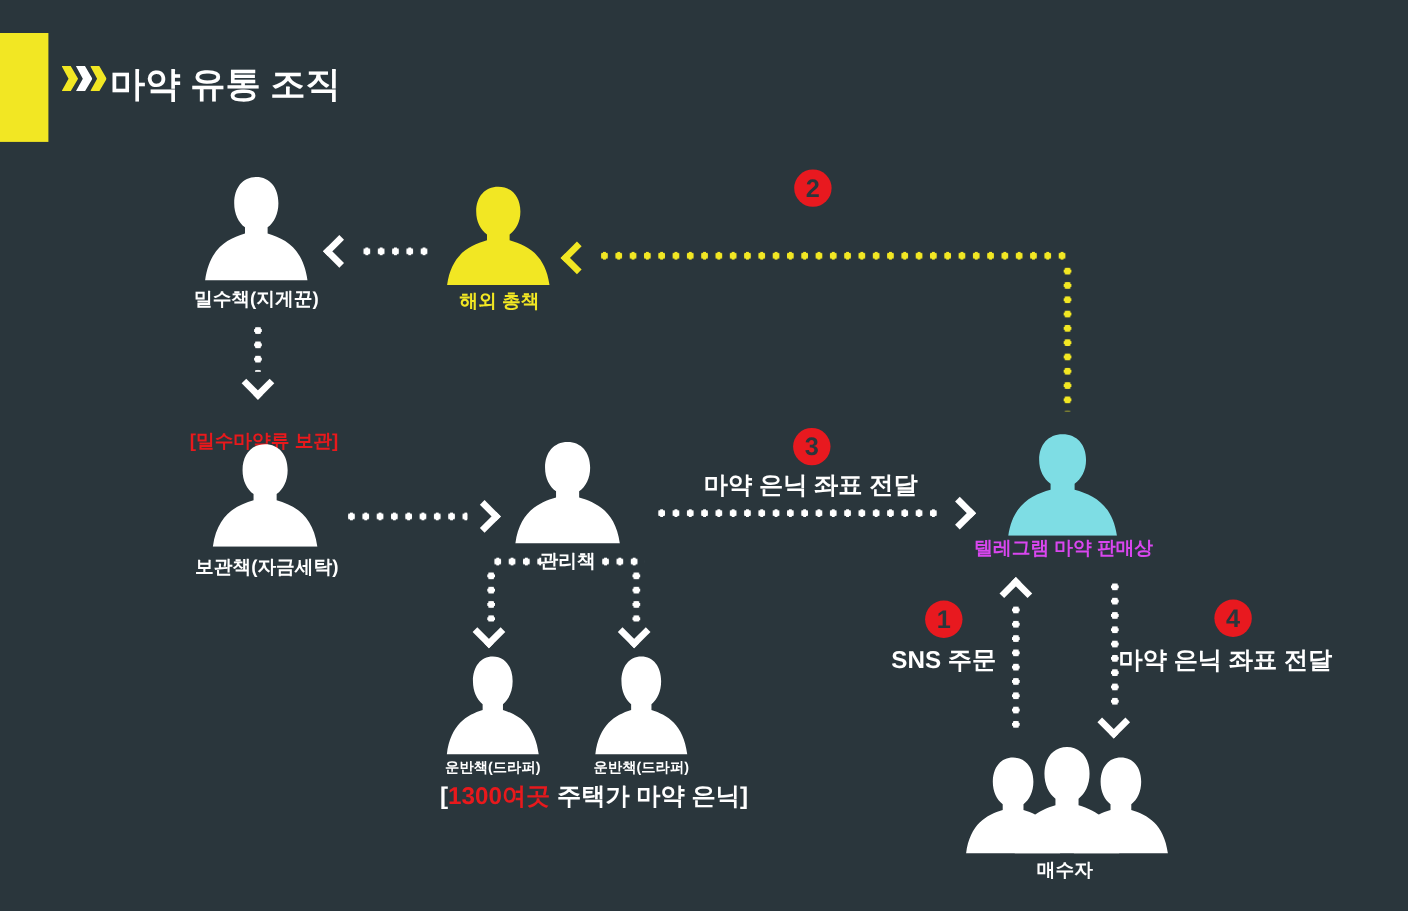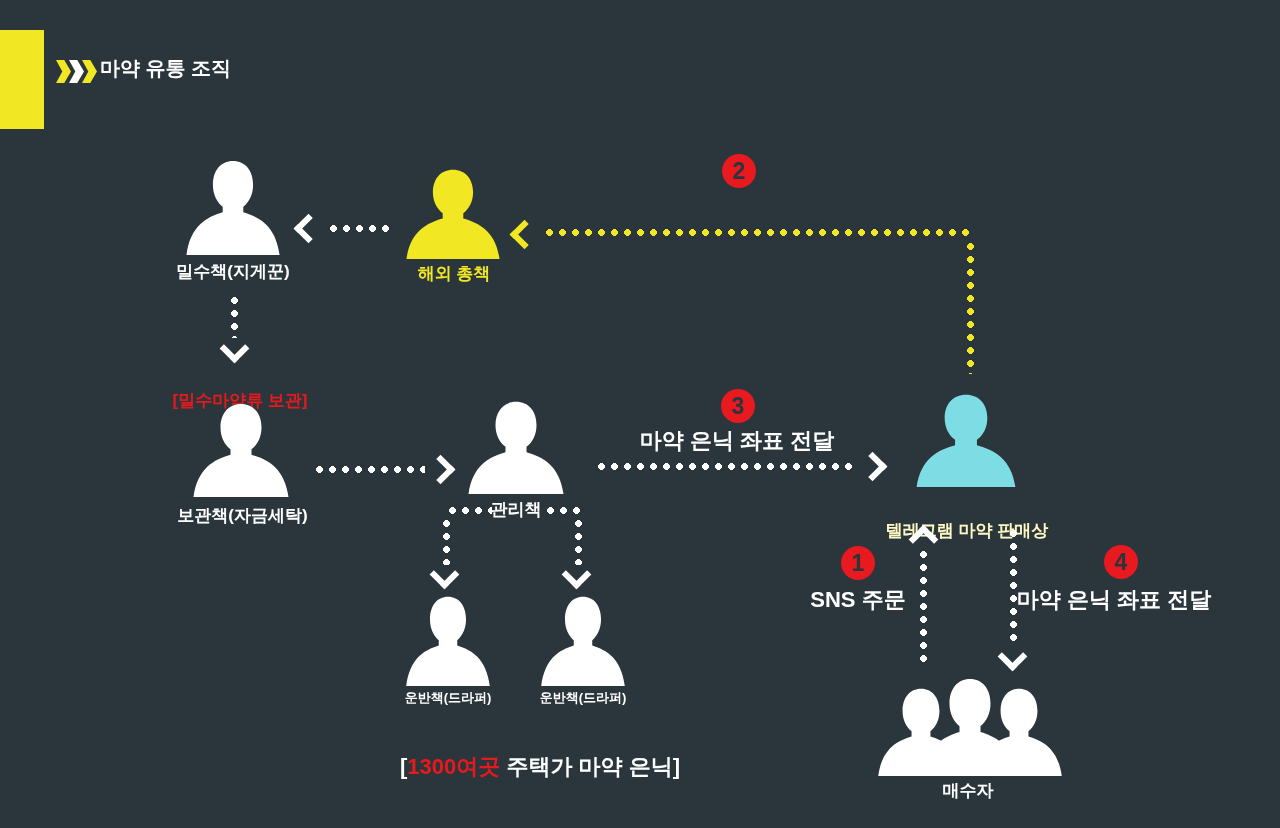--- a/index.html
+++ b/index.html
@@ -30,7 +30,7 @@
   
   .badge{position:absolute;width:34px;height:34px;border-radius:50%;background:#E8191F;color:#2A363C;
          font-size:23px;display:flex;align-items:center;justify-content:center;}
-  .fs30{font-size:20px;} .fs22{font-size:22px;} .fs21{font-size:17px;} .fs20{font-size:13px;}
+  .fs30{font-size:32px;} .fs22{font-size:22px;} .fs21{font-size:17px;} .fs20{font-size:13px;}
 </style>
 </head>
 <body style="background: rgb(42, 54, 60);">

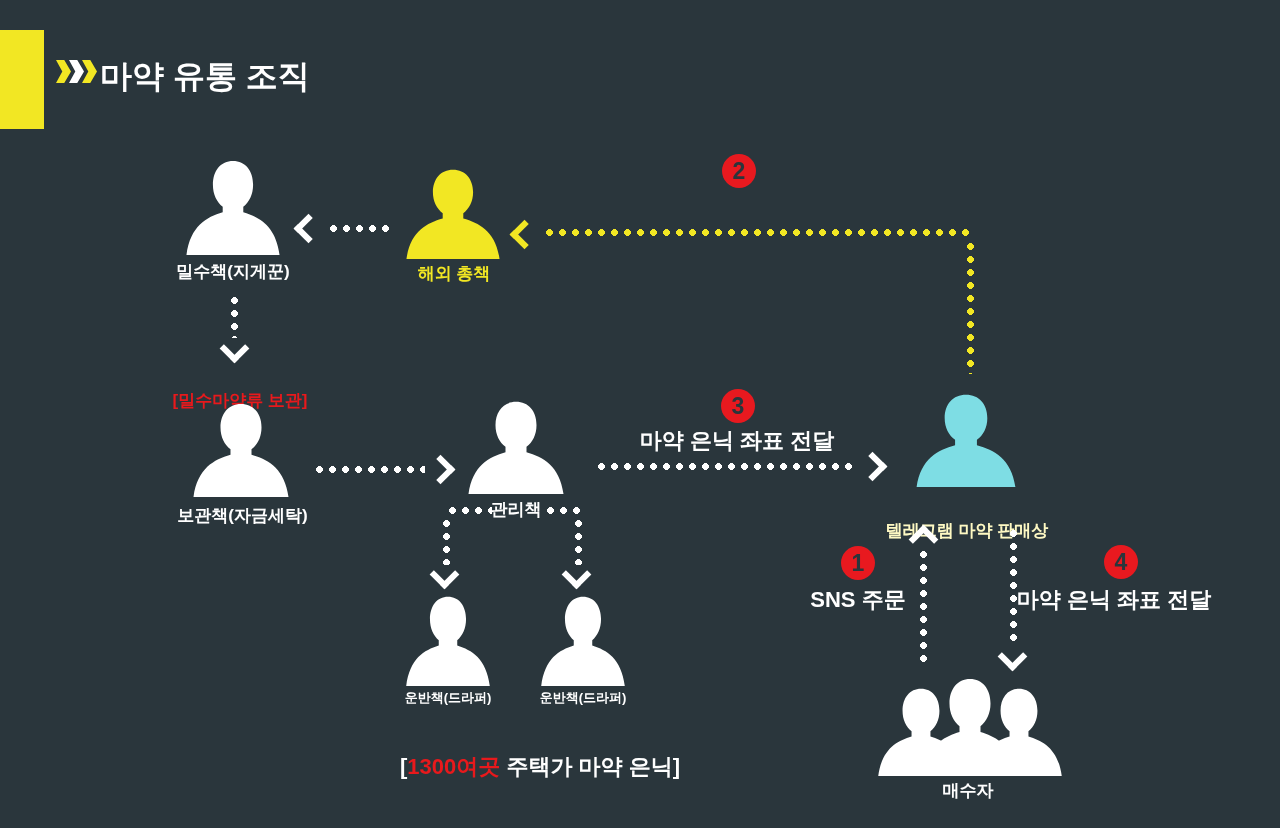--- a/index.html
+++ b/index.html
@@ -9,7 +9,7 @@
   .lbl{position:absolute;text-align:center;line-height:1.15;}
   .white{color:#FFFFFF;}
   .yellow{color:#F2E723;}
-  .cyan{color:#fef9c3;margin-top:32px;}
+  .cyan{color:#d946ef;}
   .red{color:#E8191C;margin-top:19px;}
   
   .corner-block{position:absolute;left:0;top:30px;width:44px;height:99px;background:#F2E723;}

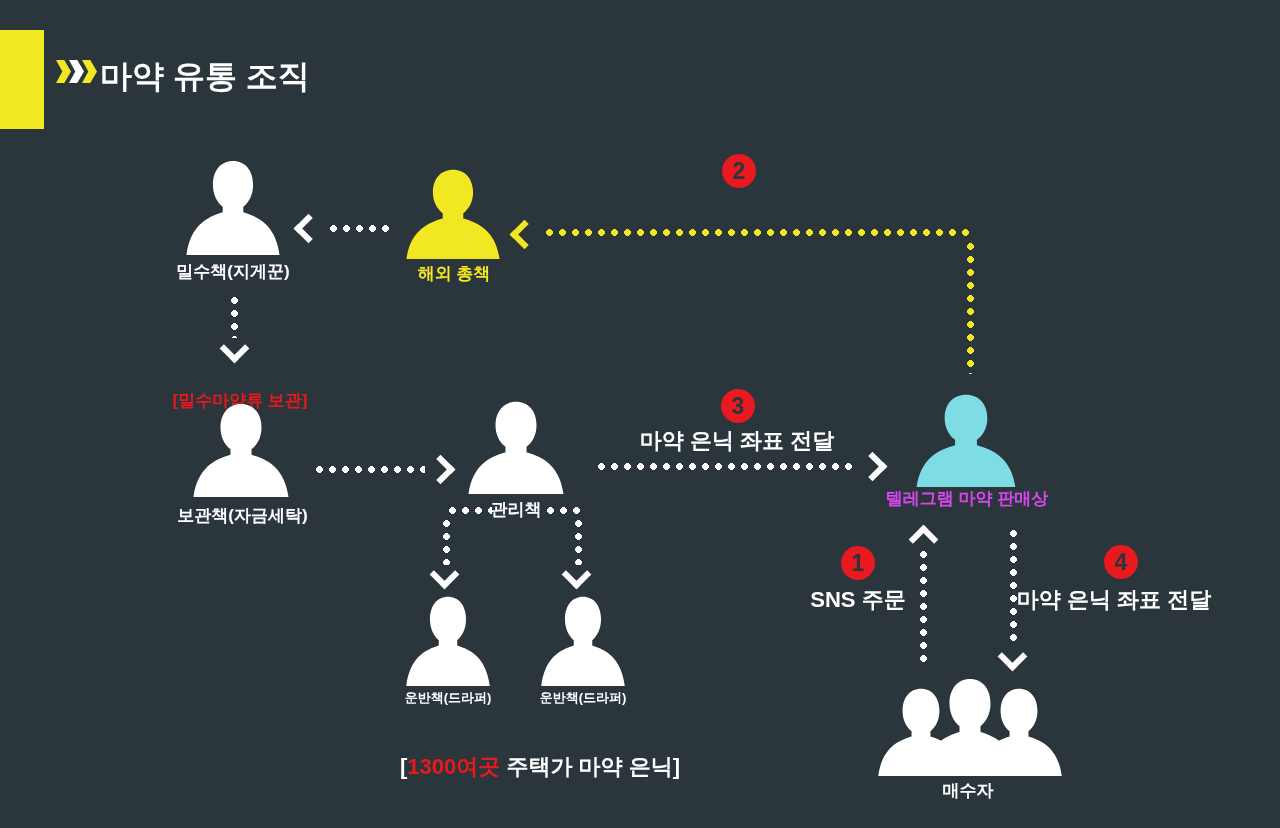--- a/index.html
+++ b/index.html
@@ -99,7 +99,7 @@
     </svg>
   <div class="lbl white fs20" style="left:358px;top:691px;width:180px;">운반책(드라퍼)</div>
   <div class="lbl white fs20" style="left:493px;top:691px;width:180px;">운반책(드라퍼)</div>
-  <div class="lbl white fs22" style="left:340px;top:754px;width:400px;"><span>[</span><span class="red">1300여곳</span><span> 주택가 마약 은닉]</span></div>
+  <div class="lbl white fs22" style="left:340px;top:711px;width:400px;"><span>[</span><span class="red">1300여곳</span><span> 주택가 마약 은닉]</span></div>
 
   <div class="badge" style="left:721px;top:389px;">3</div>
   <div class="lbl white fs22" style="left:587px;top:428px;width:300px;">마약 은닉 좌표 전달</div>

